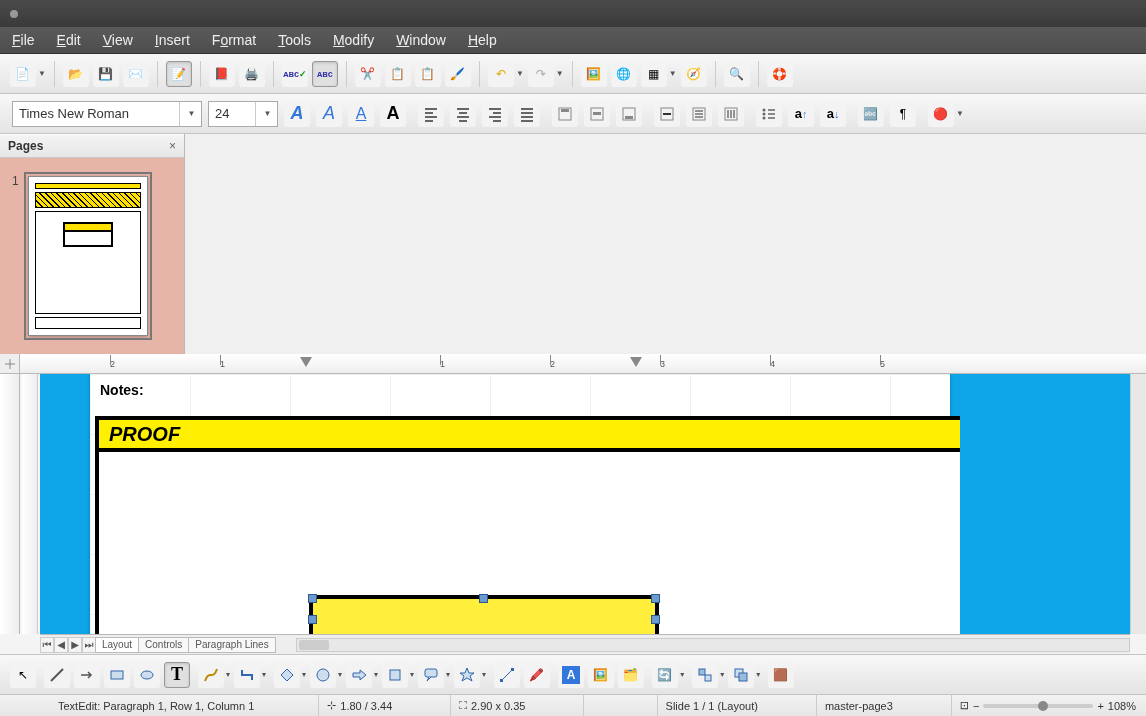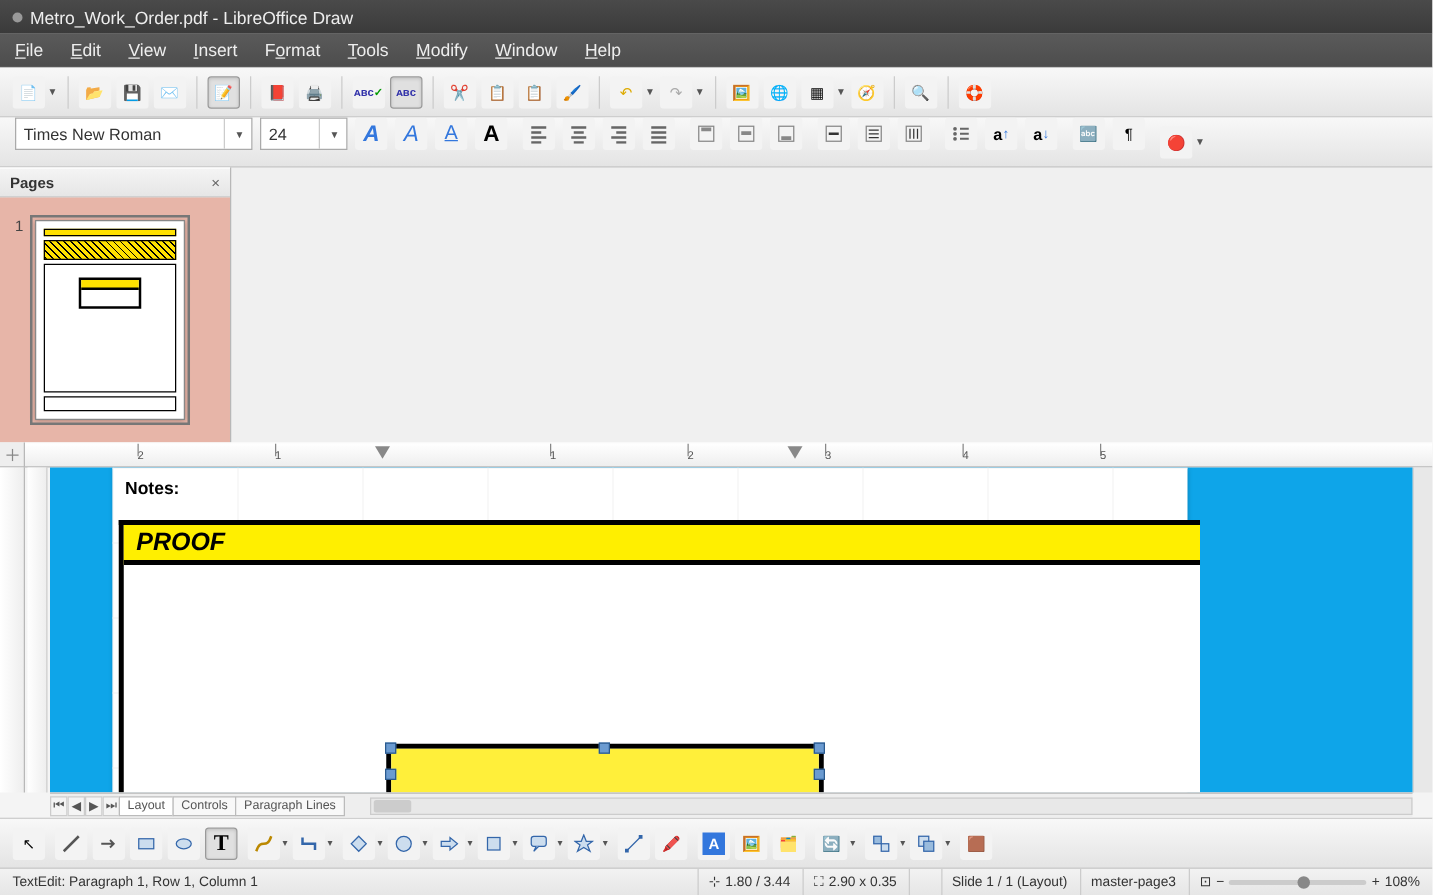--- a/index.html
+++ b/index.html
@@ -97,7 +97,6 @@
 
 <div class="titlebar">
   <span class="dot"></span>
-  <span>Metro_Work_Order.pdf - LibreOffice Draw</span>
 </div>
 
 <div class="menubar">

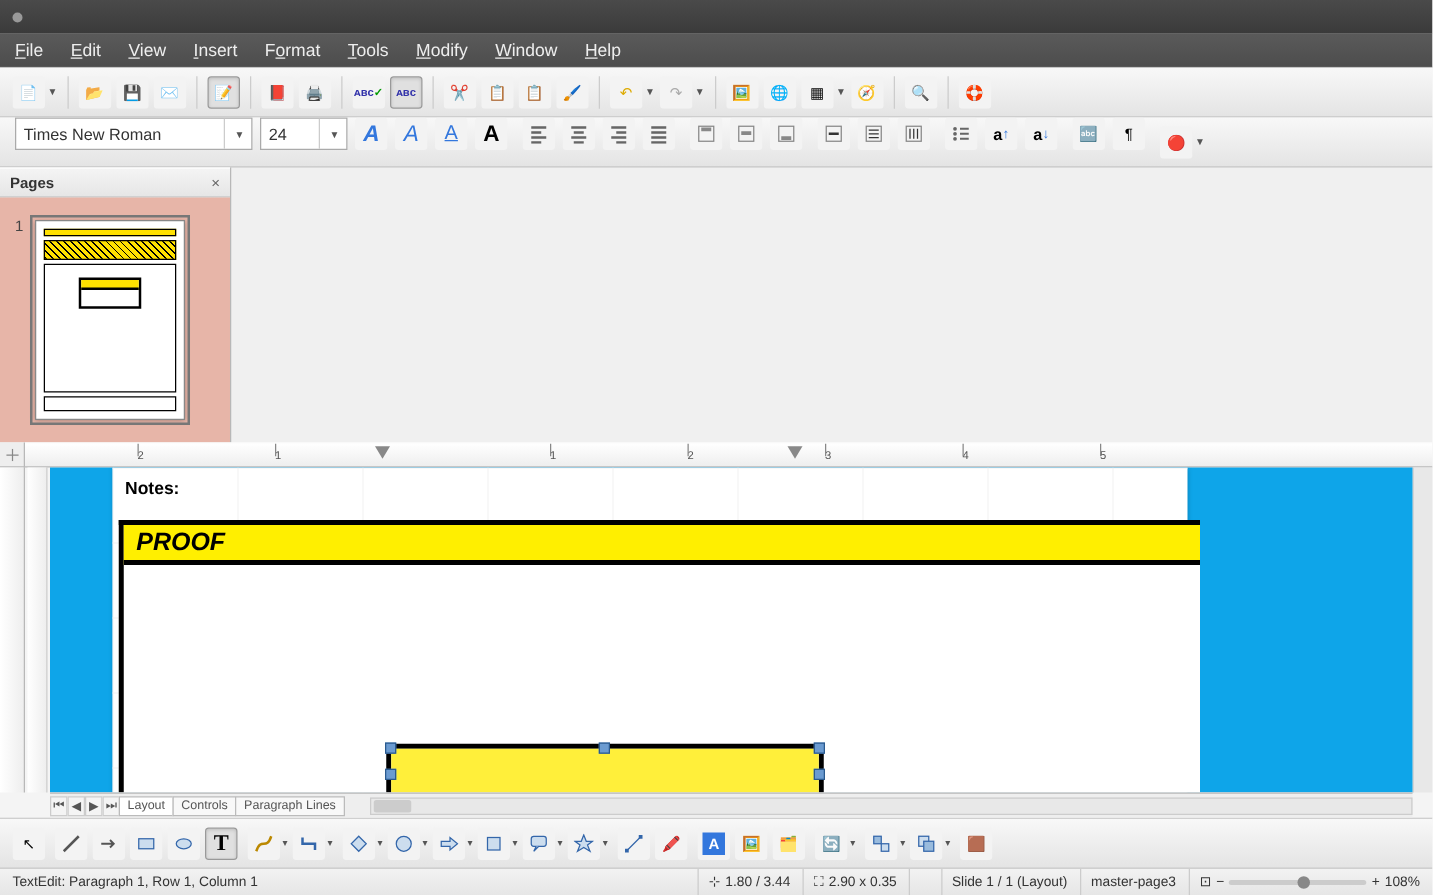--- a/index.html
+++ b/index.html
@@ -23,7 +23,7 @@
 .dropbtn .car{font-size:8px;color:#555;margin-left:2px;}
 
 
-.toolbar2 { height:40px; background:linear-gradient(#f8f8f8,#e4e4e4); border-bottom:1px solid #c4c4c4; display:flex; padding:0 12px; gap:6px;}
+.toolbar2 { height:40px; background:linear-gradient(#f8f8f8,#e4e4e4); border-bottom:1px solid #c4c4c4; display:flex; align-items:center; padding:0 12px; gap:6px;}
 .combo{height:26px;background:#fff;border:1px solid #aaa;display:flex;align-items:center;padding:0 6px;font-size:13px;color:#333;}
 .combo .car{font-size:8px;color:#555;margin-left:auto;padding-left:8px;border-left:1px solid #ccc;height:100%;display:flex;align-items:center;justify-content:center;width:16px;}
 

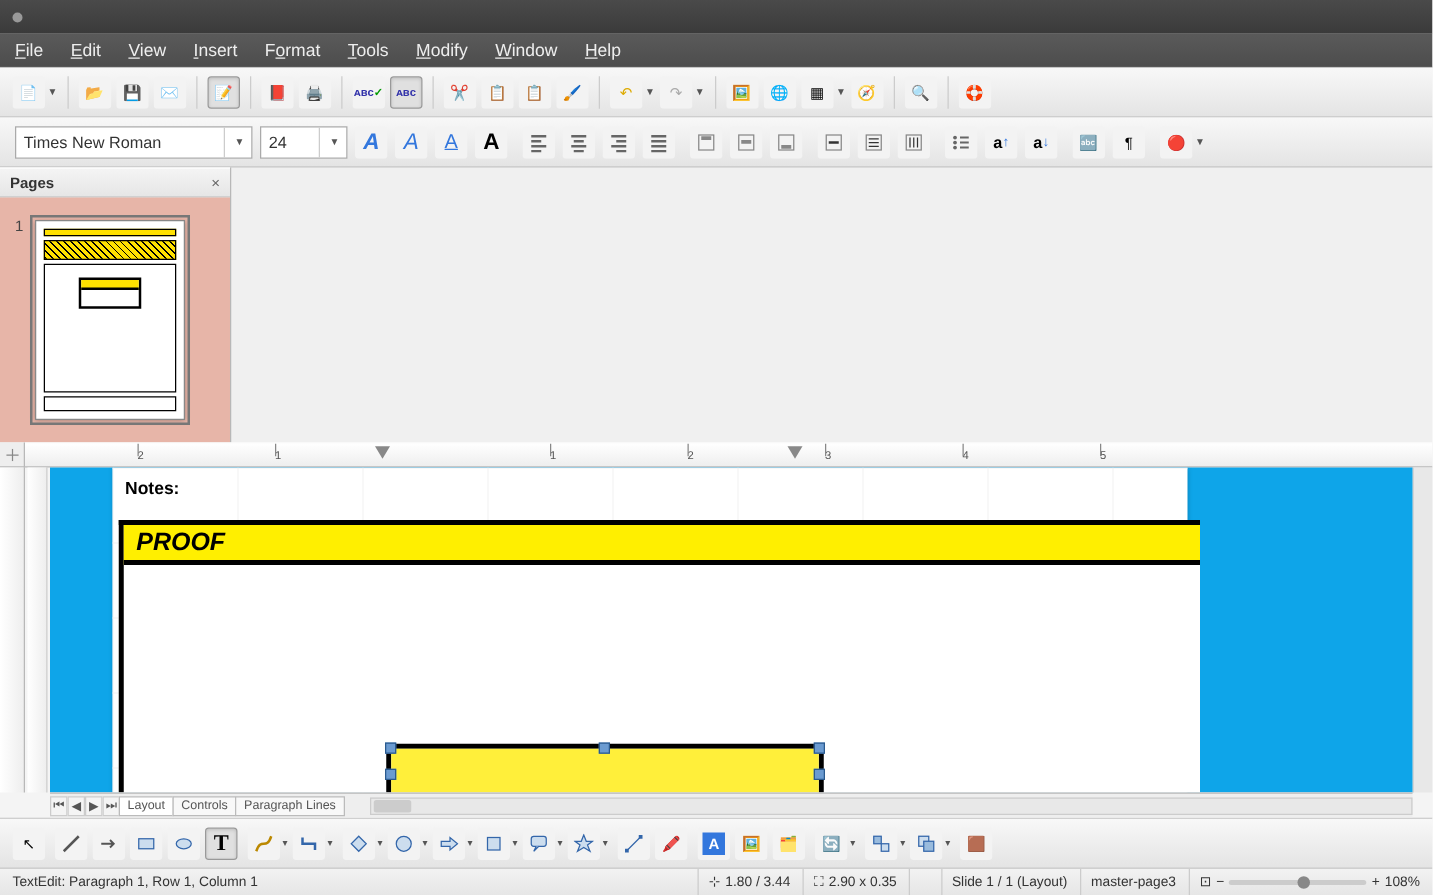--- a/index.html
+++ b/index.html
@@ -83,7 +83,7 @@
 
 
 .statusbar{height:22px;background:linear-gradient(#f2f2f2,#e6e6e6);border-top:1px solid #c4c4c4;display:flex;align-items:center;padding:0 10px;font-size:11px;color:#333;gap:10px;}
-.statusbar .sc{display:flex;align-items:center;gap:4px;border-left:1px solid #ccc;padding-left:8px;height:100%;}
+.statusbar .sc{display:flex;align-items:center;gap:4px;border-left:1px solid #ccc;padding-left:8px;height:100%;margin-left:48px;}
 .statusbar .sc:first-child{border-left:none;padding-left:0;}
 .zoom-slider{width:110px;height:4px;background:#ccc;position:relative;border-radius:2px;}
 .zoom-slider .zdot{width:10px;height:10px;background:#888;border-radius:50%;position:absolute;top:-3px;left:50%;}

